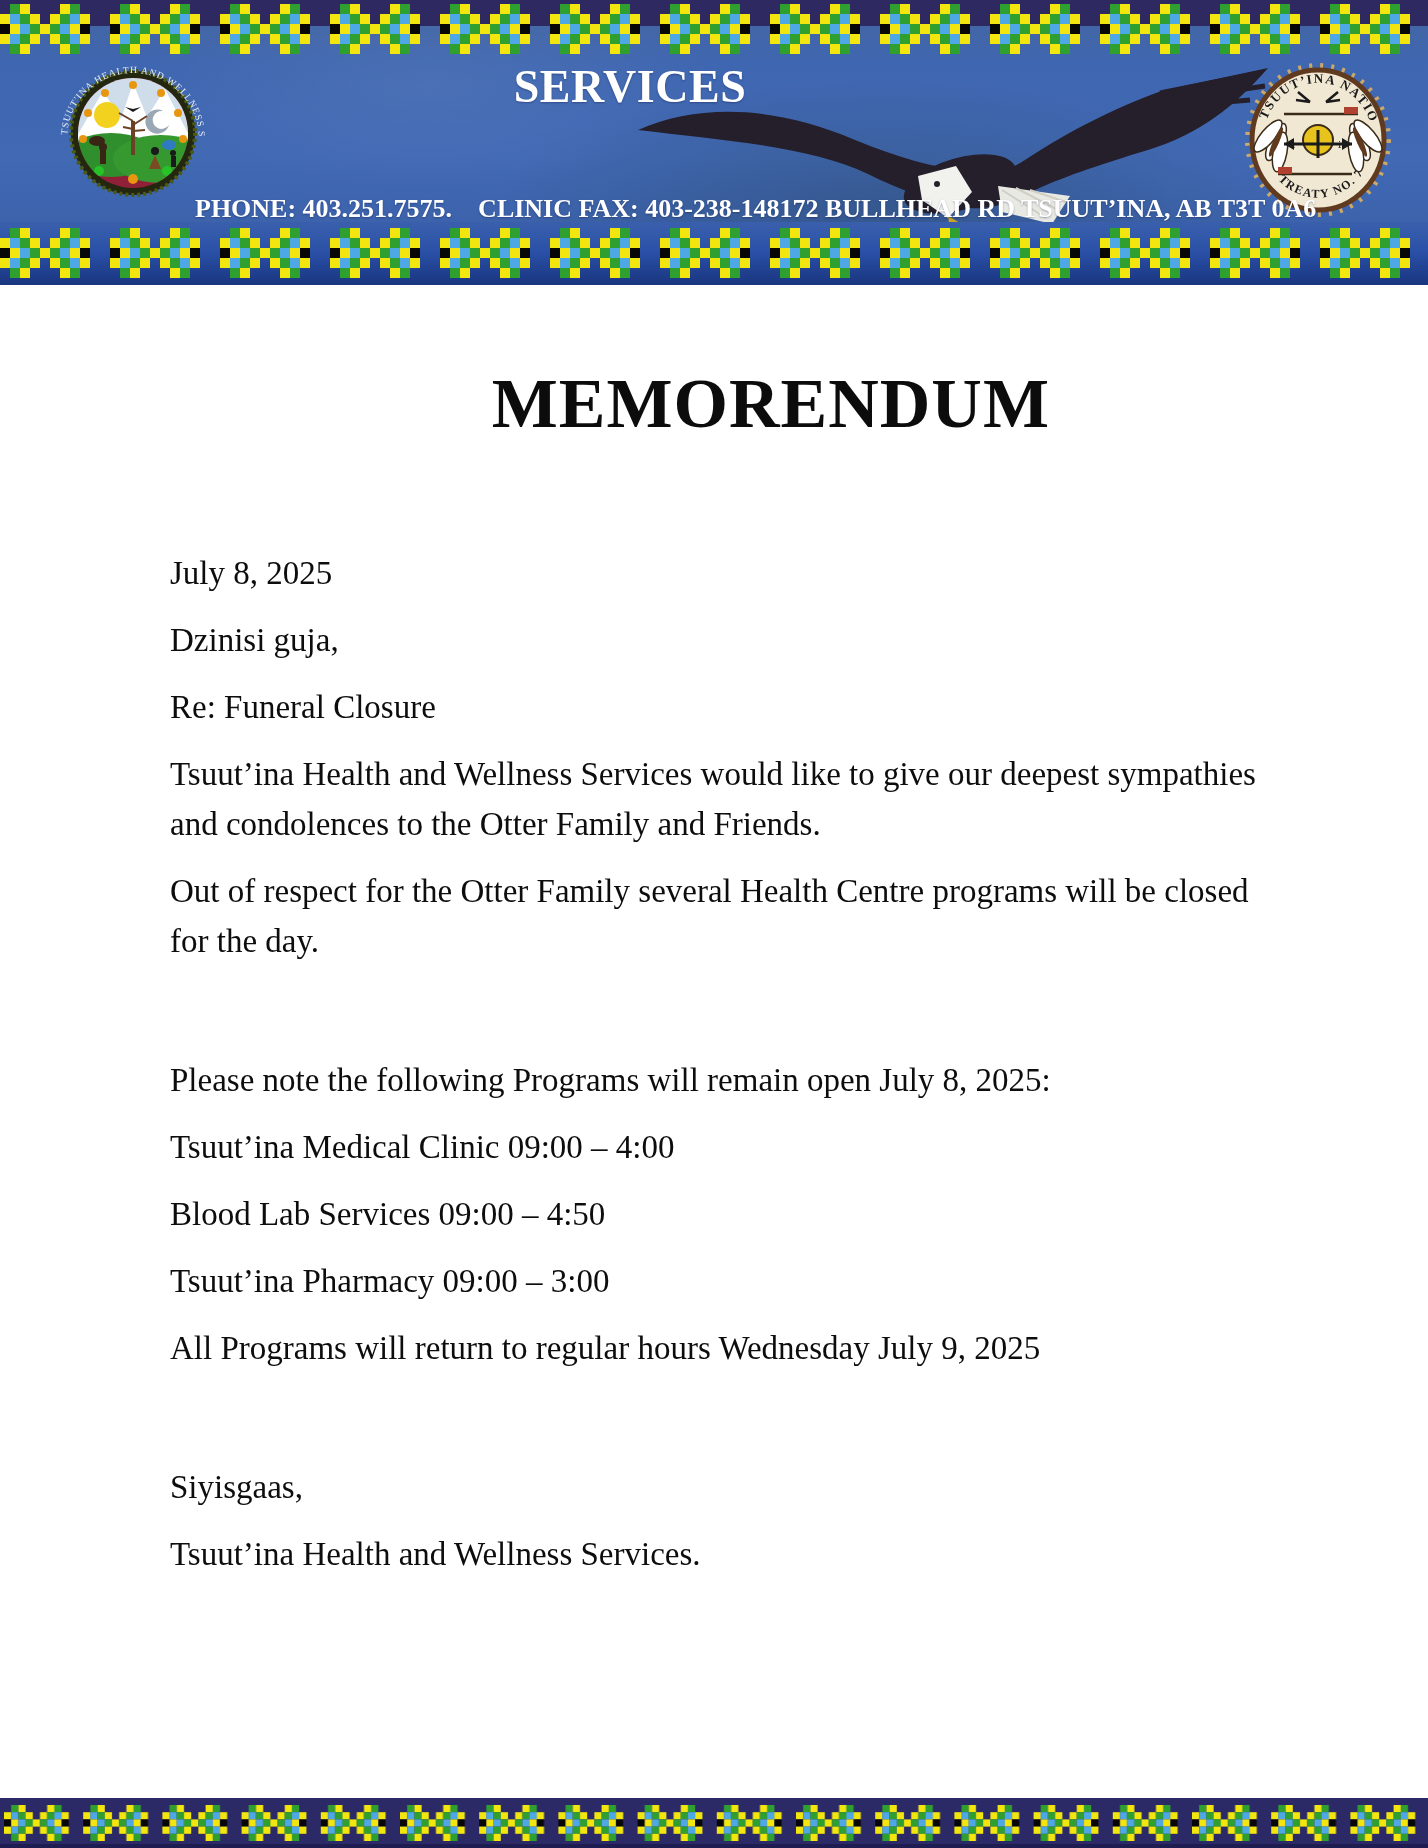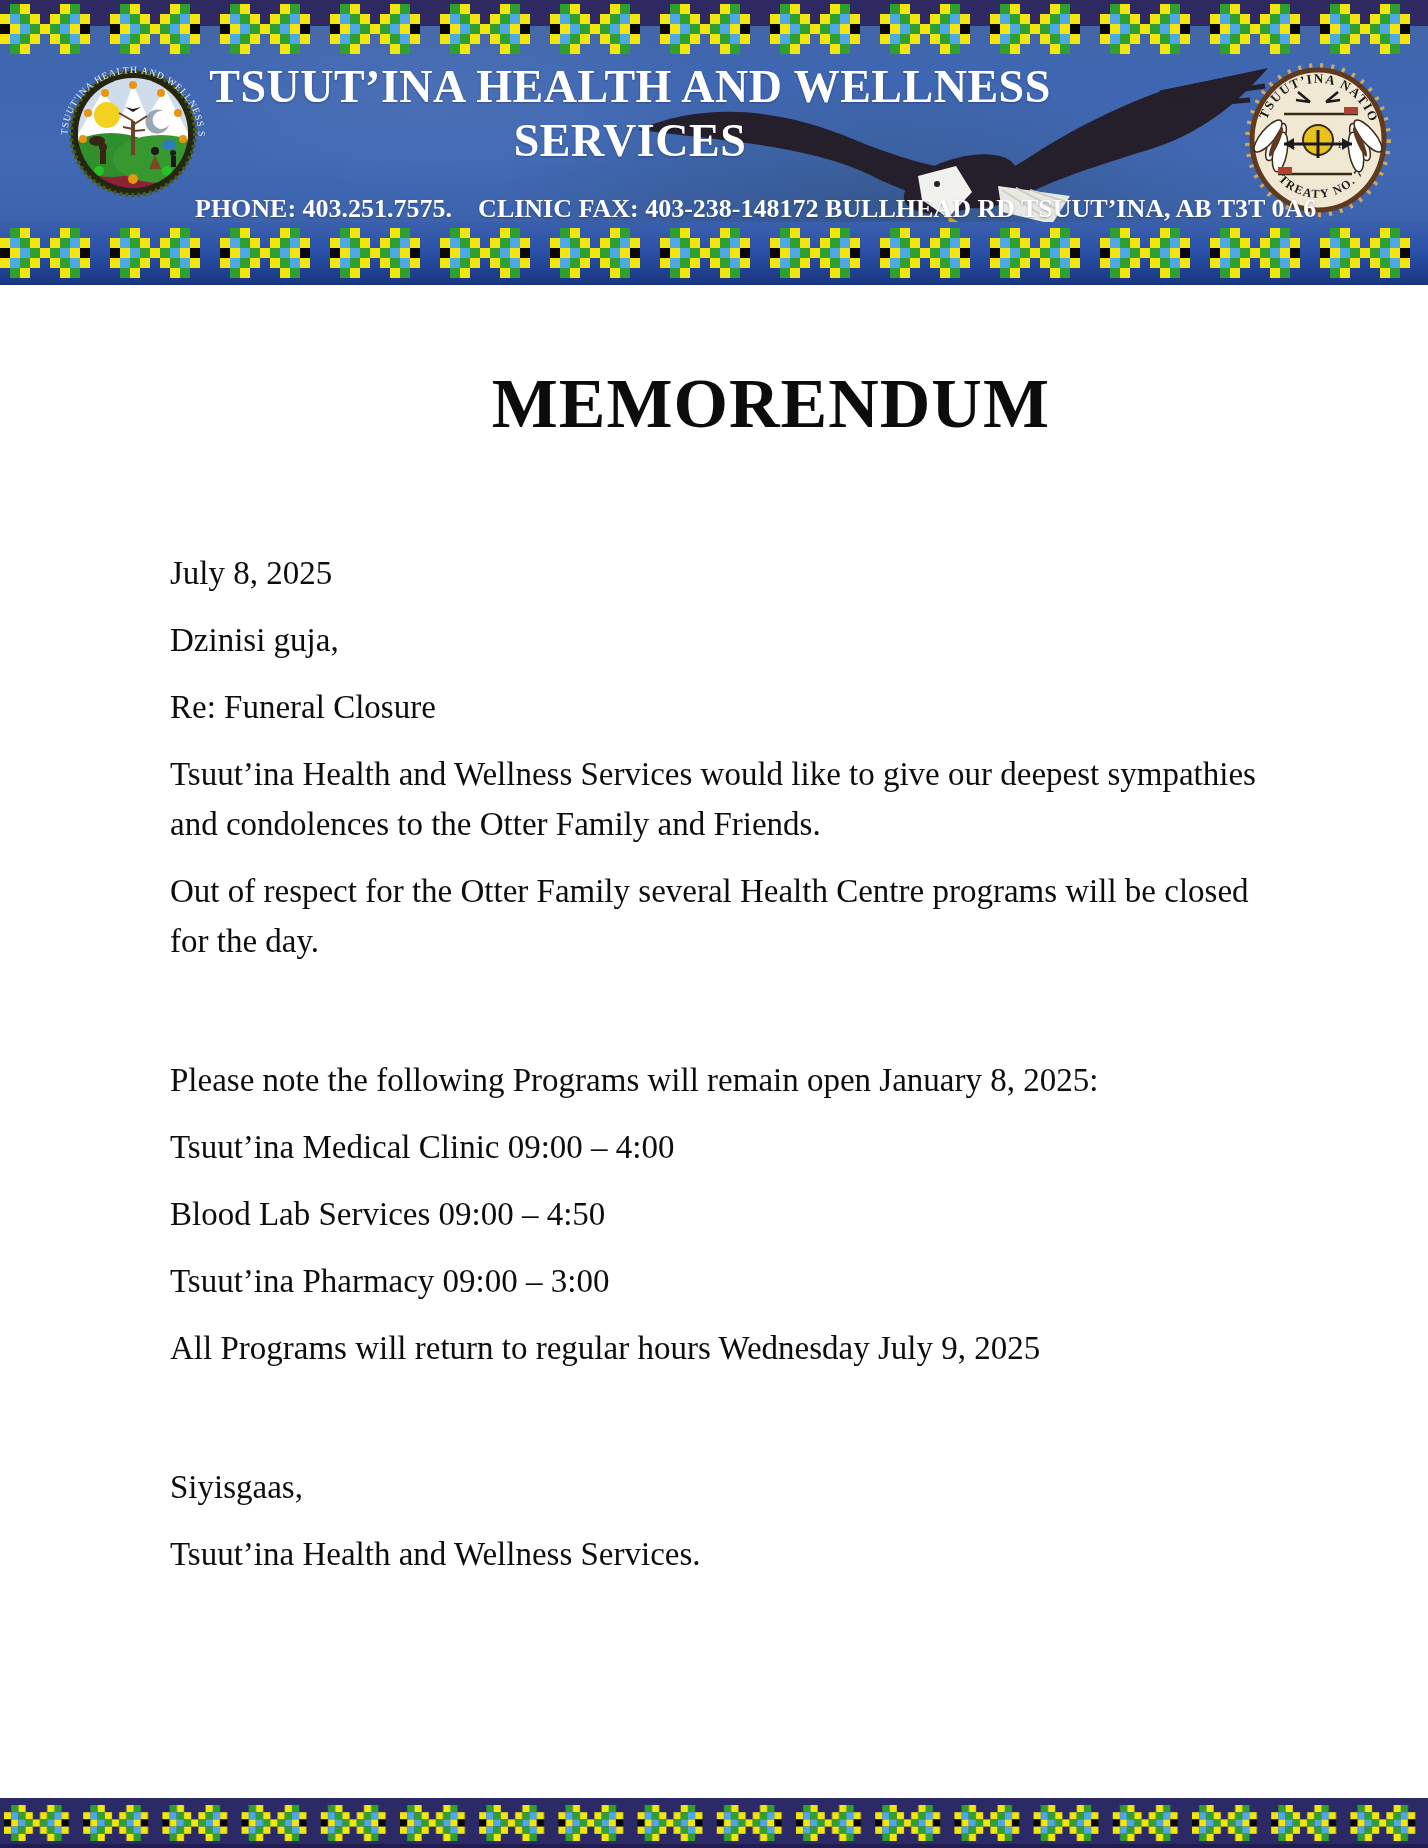--- a/index.html
+++ b/index.html
@@ -224,7 +224,6 @@
     </svg>
 
     <div class="org-title">
-      <div>TSUUT’INA HEALTH AND WELLNESS</div>
       <div>SERVICES</div>
     </div>
 

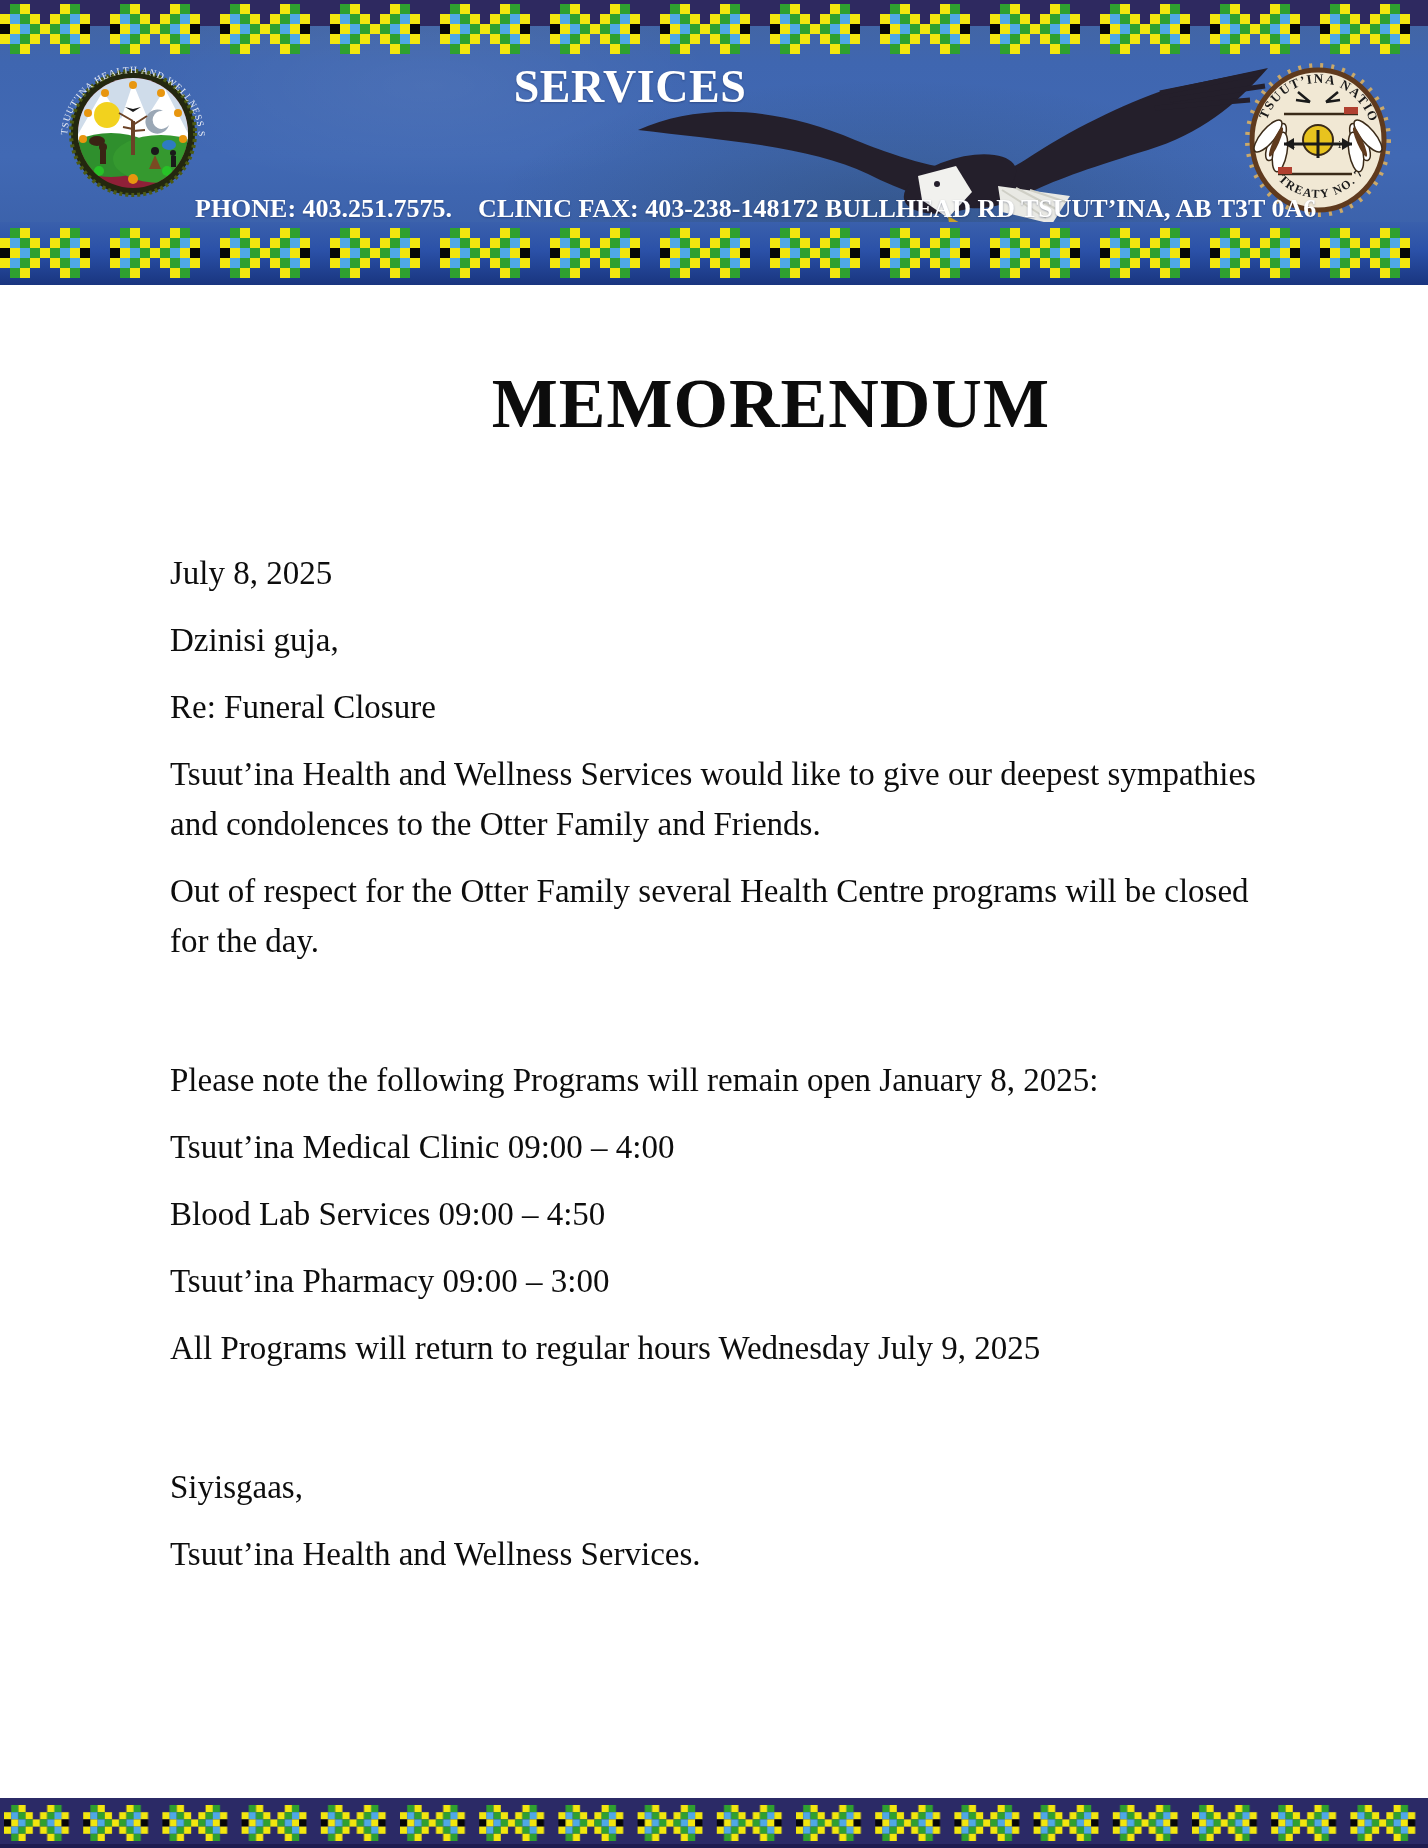--- a/index.html
+++ b/index.html
@@ -248,7 +248,7 @@
     <p>Tsuut’ina Health and Wellness Services would like to give our deepest sympathies and condolences to the Otter Family and Friends.</p>
     <p>Out of respect for the Otter Family several Health Centre programs will be closed for the day.</p>
     <div class="gap"></div>
-    <p>Please note the following Programs will remain open January 8, 2025:</p>
+    <p>Please note the following Programs will remain open July 8, 2025:</p>
     <p>Tsuut’ina Medical Clinic 09:00 – 4:00</p>
     <p>Blood Lab Services 09:00 – 4:50</p>
     <p>Tsuut’ina Pharmacy 09:00 – 3:00</p>

